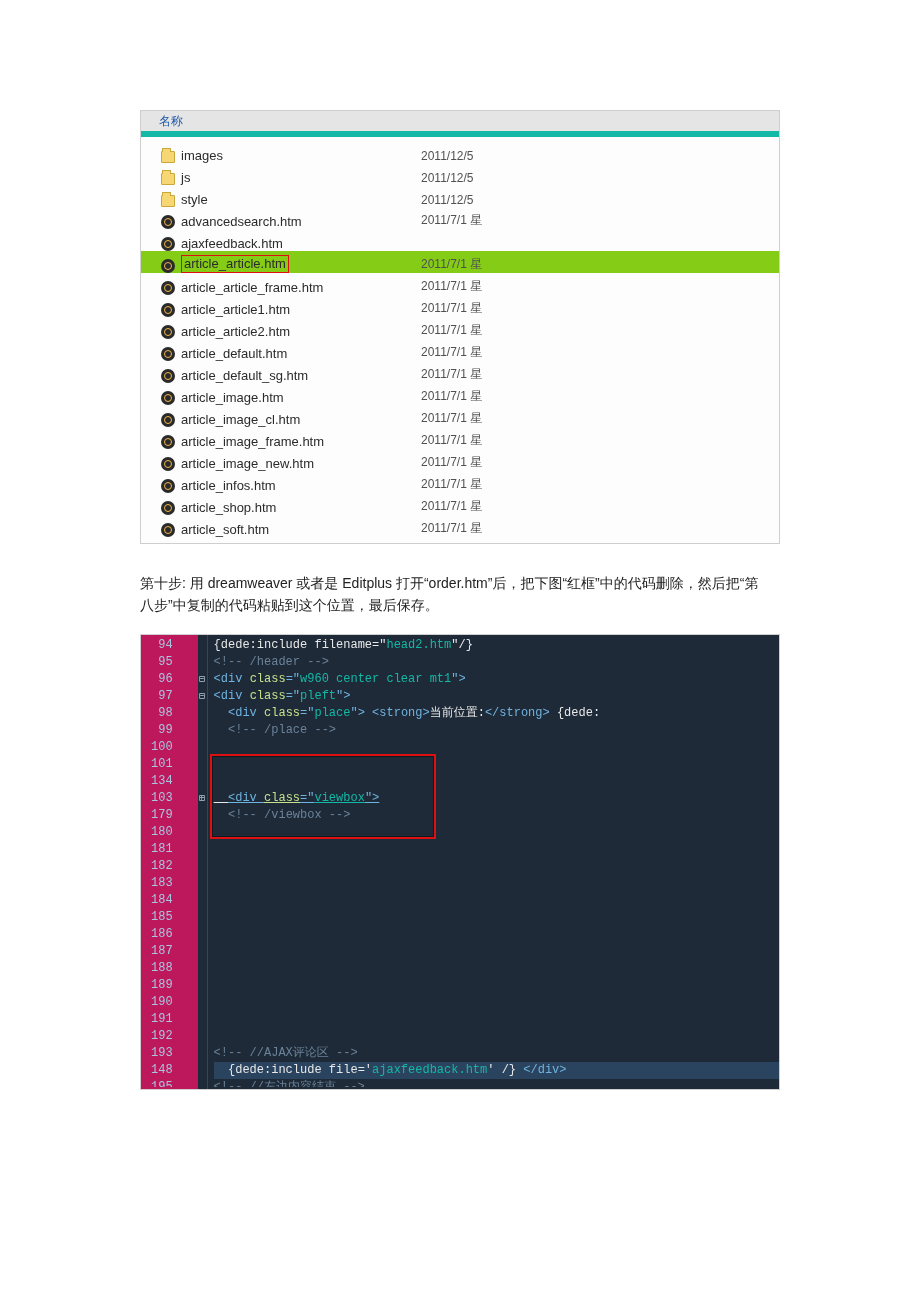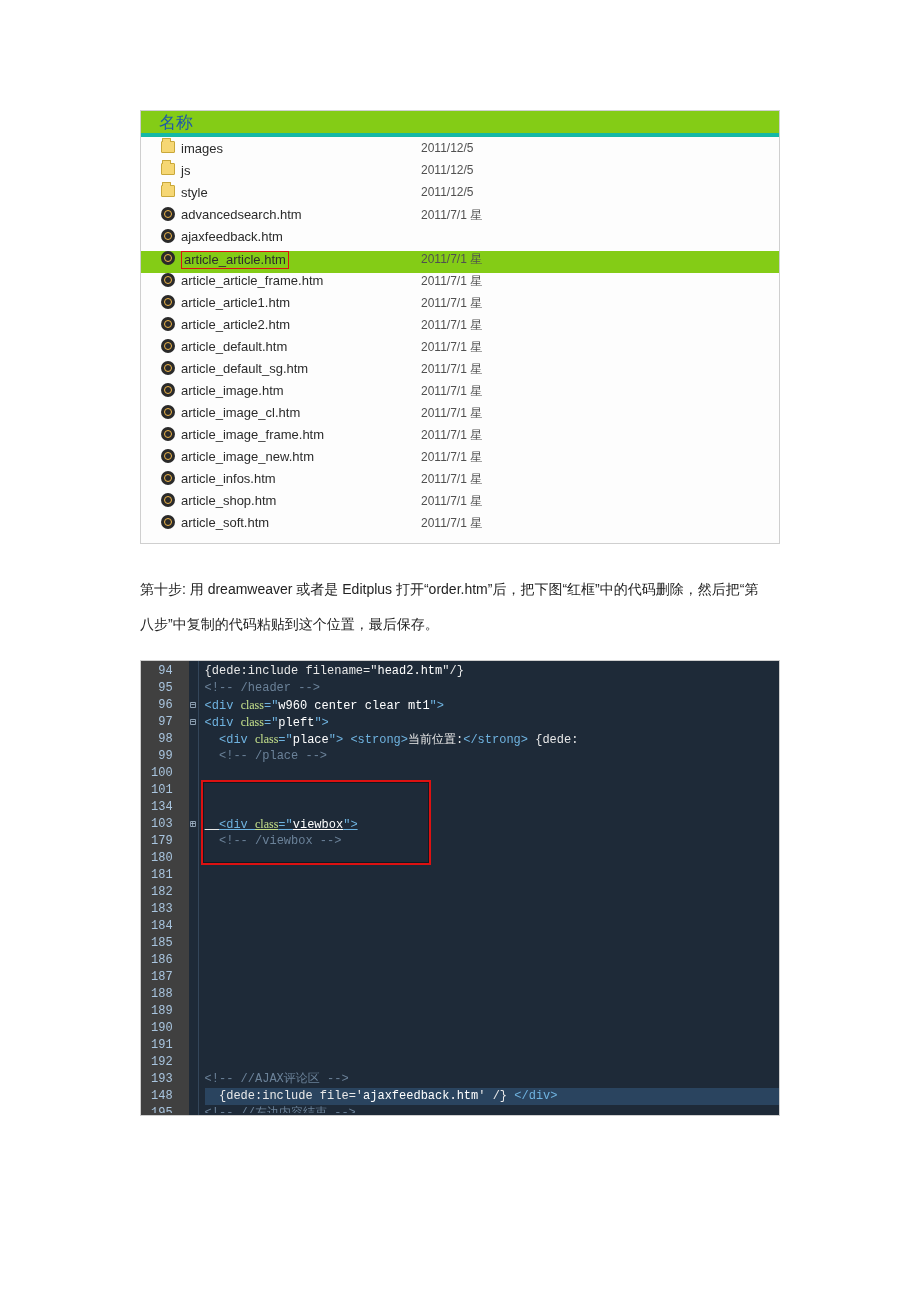--- a/index.html
+++ b/index.html
@@ -23,12 +23,12 @@
   }
   .file-header {
     display: flex;
-    border-bottom: 4px solid #14b8a6;
-    background: #84cc16;
+    border-bottom: 6px solid #14b8a6;
+    background: #e5e5e5;
     height: 26px;
     align-items: center;
     color: #2059a8;
-    font-size: 17px;
+    font-size: 12px;
   }
   .col-name { width: 280px; padding-left: 18px; }
   .col-date { flex: 1; padding-left: 4px; }

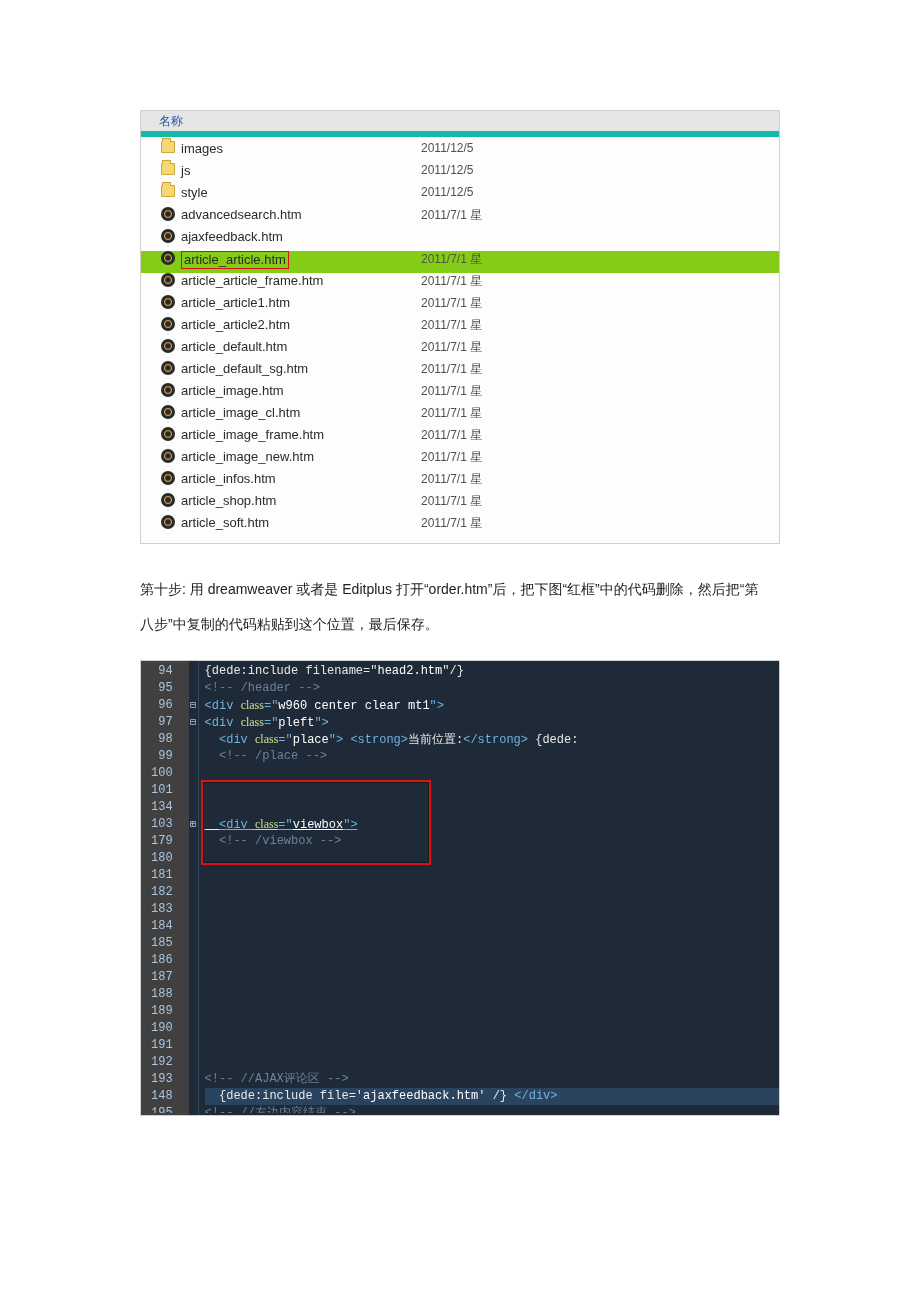--- a/index.html
+++ b/index.html
@@ -35,7 +35,7 @@
   .file-rows { padding: 4px 0 6px 0; }
   .file-row {
     display: flex;
-    align-items: flex-start;
+    align-items: flex-end;
     height: 22px;
     padding-left: 18px;
   }

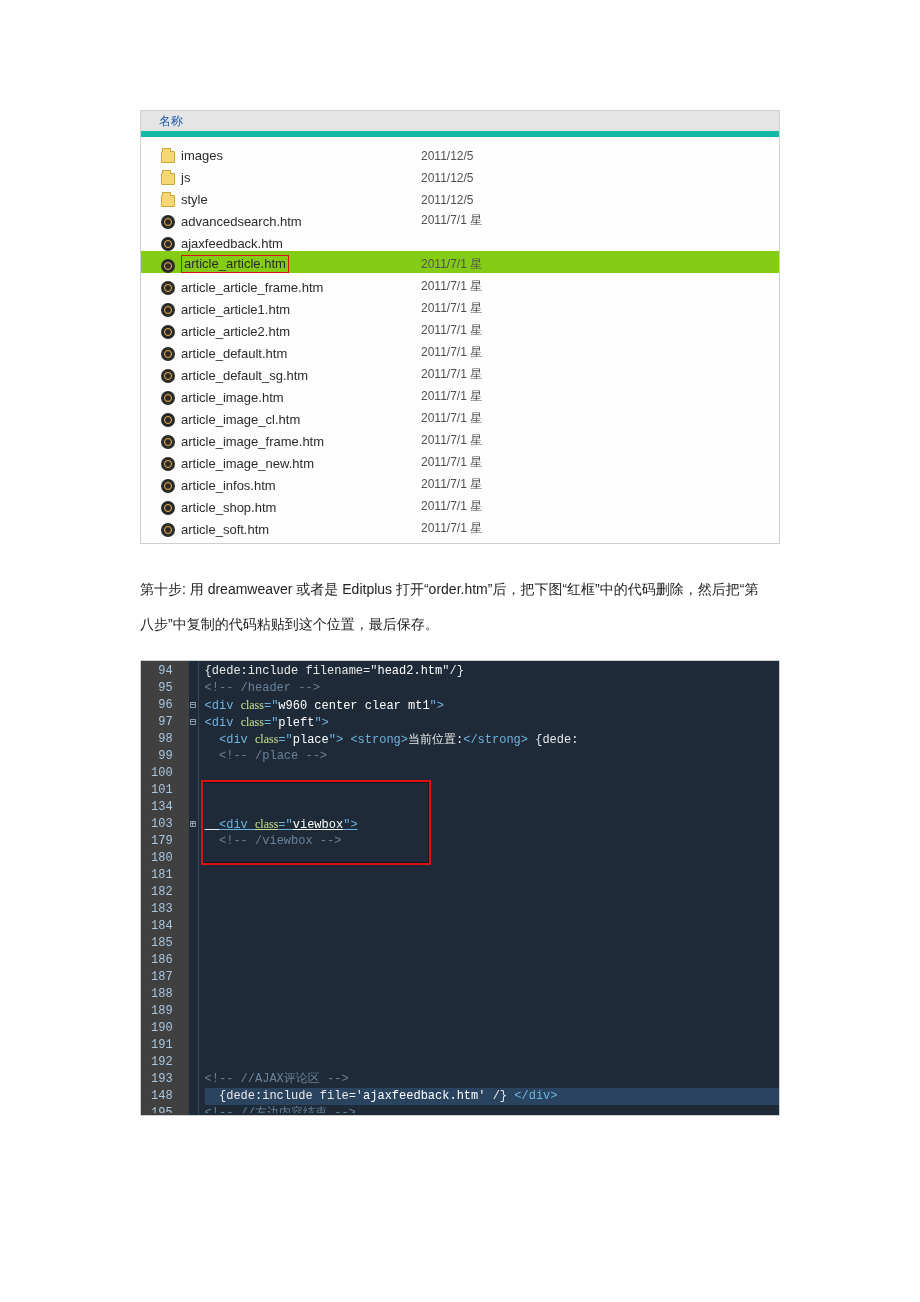--- a/index.html
+++ b/index.html
@@ -100,7 +100,7 @@
   .para {
     margin: 28px 10px 14px 0;
     font-size: 14px;
-    line-height: 35px;
+    line-height: 22px;
     color: #222;
   }
   .para .red { color: #c00; }

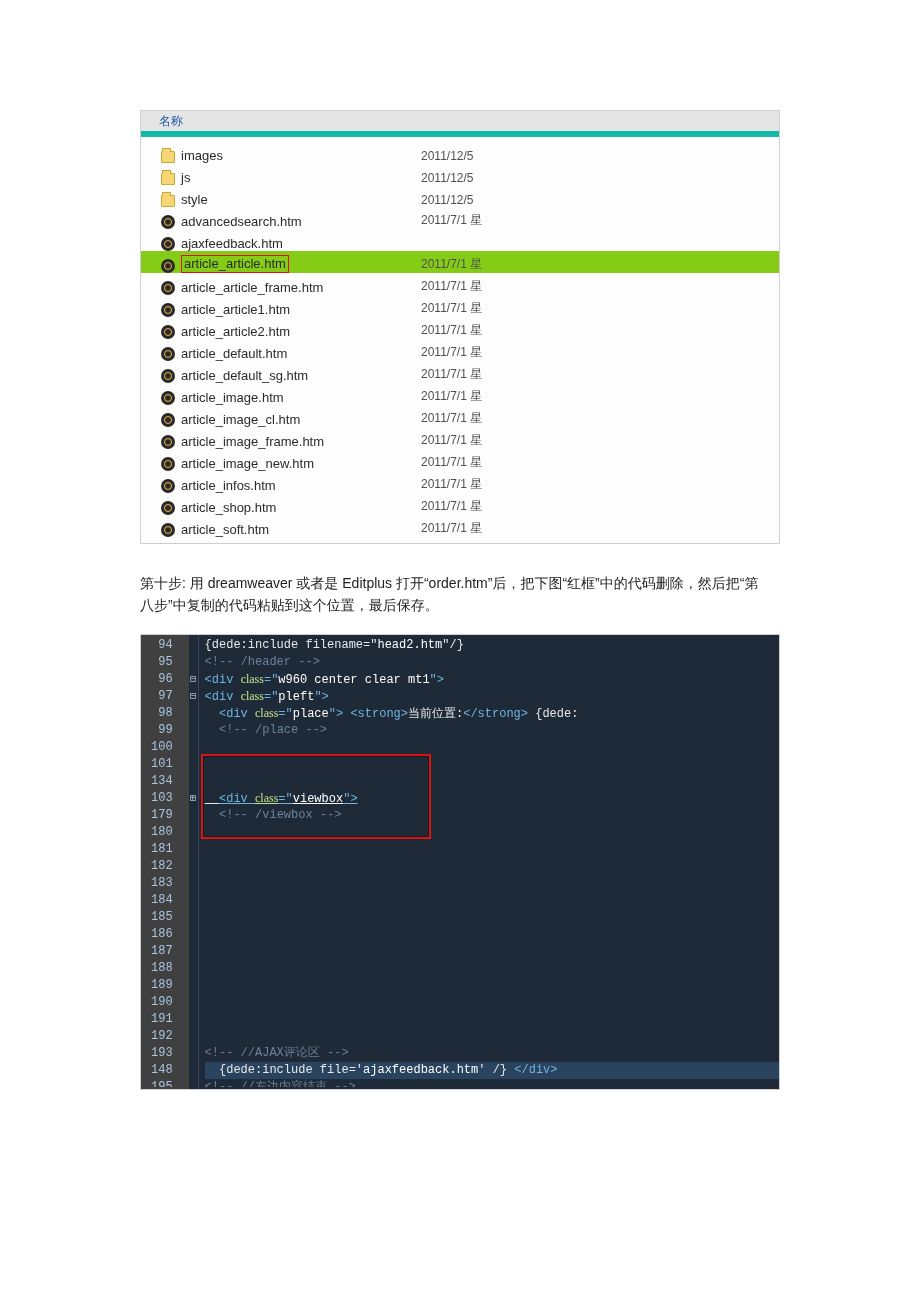--- a/index.html
+++ b/index.html
@@ -119,10 +119,10 @@
     overflow: hidden;
   }
   .gutter {
-    background: #404040;
+    background: #be185d;
     color: #a9c5df;
     text-align: right;
-    padding: 2px 16px 2px 10px;
+    padding: 2px 25px 2px 10px;
     user-select: none;
     min-width: 34px;
   }

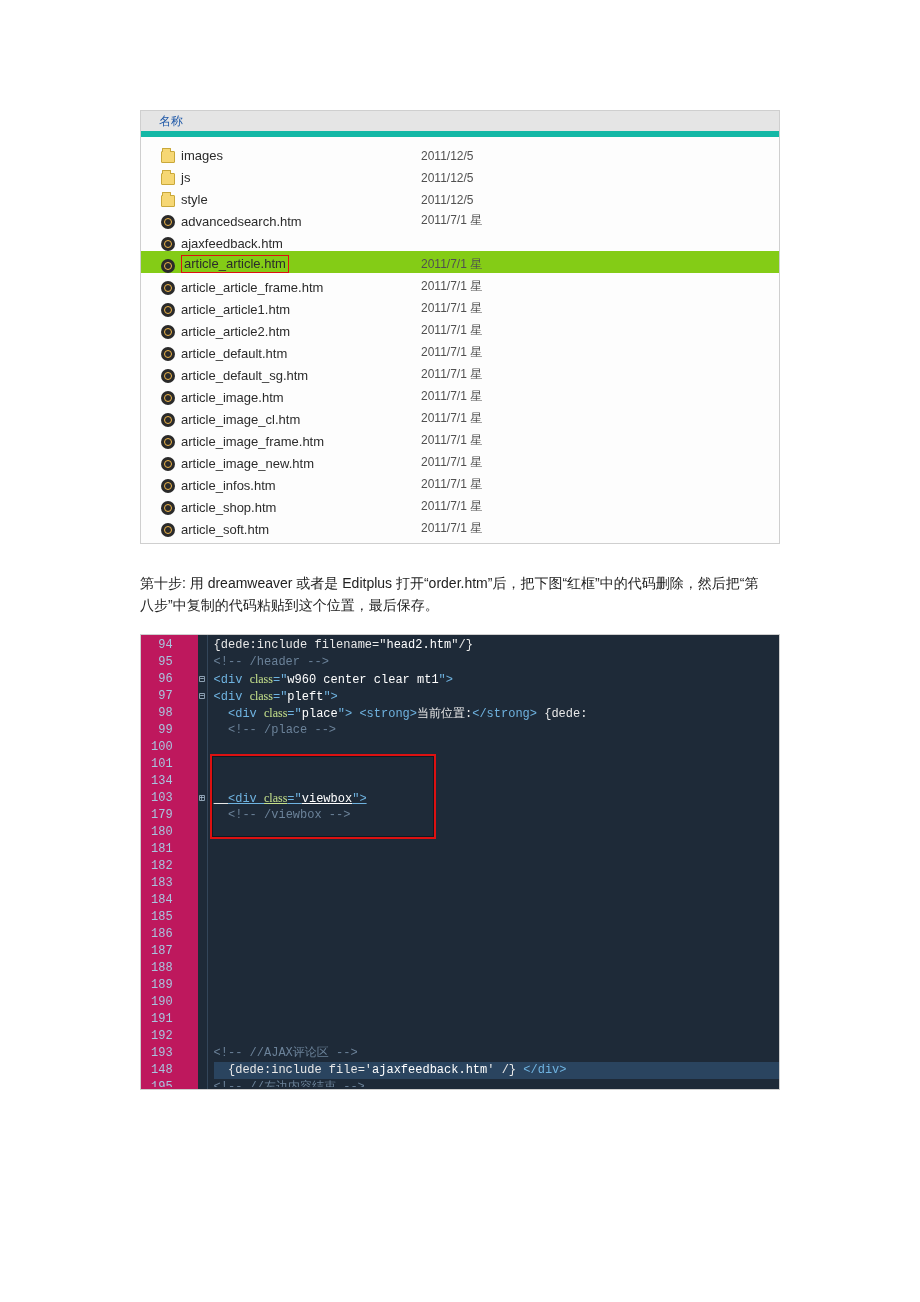--- a/index.html
+++ b/index.html
@@ -149,7 +149,7 @@
   .code-line { height: 17px; }
   .tok-tag   { color: #6fb3e0; }
   .tok-attr  { color: #c6e28c; font-family: Liberation Serif, serif; }
-  .tok-str   { color: #ffffff; }
+  .tok-str   { color: #14b8a6; }
   .tok-comm  { color: #6b8299; }
   .tok-plain { color: #e8e8e8; }
   .highlight-row {

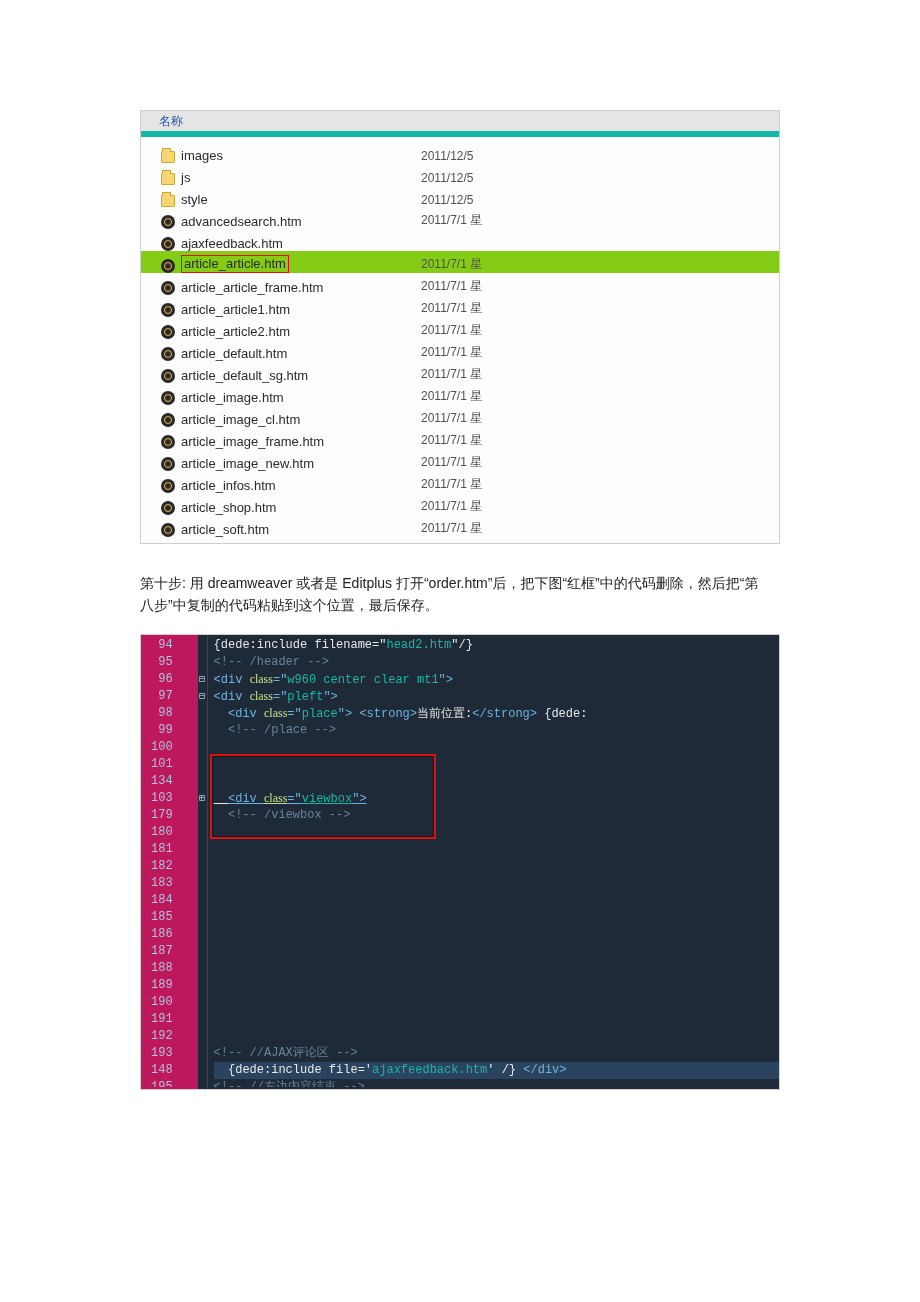--- a/index.html
+++ b/index.html
@@ -148,7 +148,7 @@
   }
   .code-line { height: 17px; }
   .tok-tag   { color: #6fb3e0; }
-  .tok-attr  { color: #c6e28c; font-family: Liberation Serif, serif; }
+  .tok-attr  { color: #c6e28c; }
   .tok-str   { color: #14b8a6; }
   .tok-comm  { color: #6b8299; }
   .tok-plain { color: #e8e8e8; }

